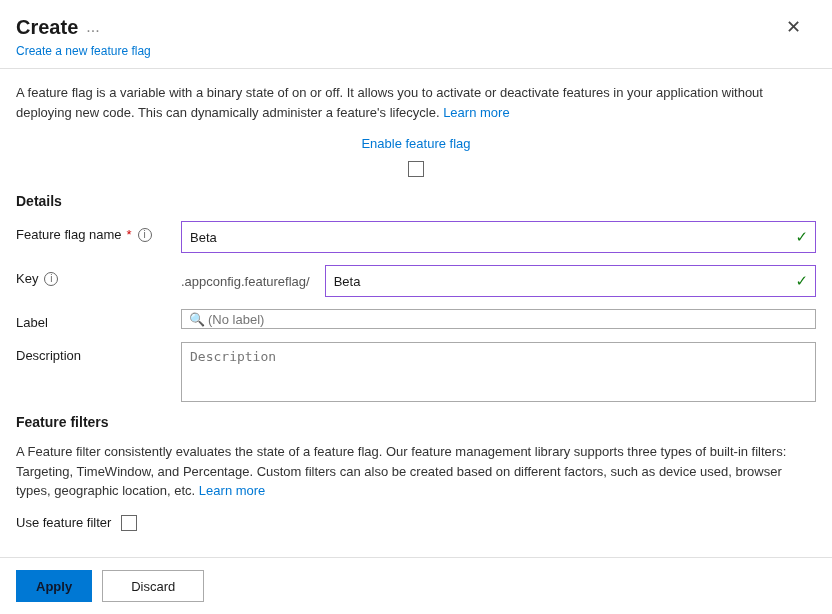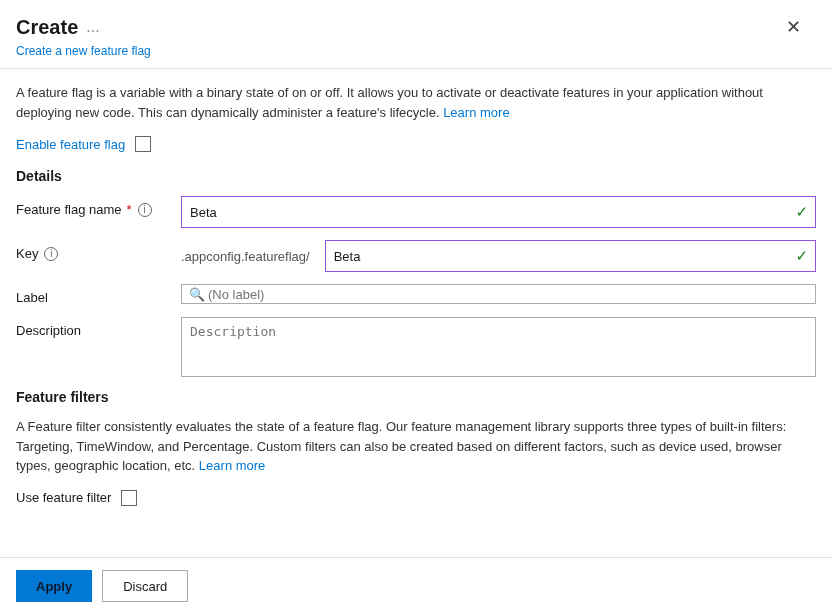--- a/index.html
+++ b/index.html
@@ -81,6 +81,7 @@
       align-items: center;
       gap: 10px;
       margin-bottom: 16px;
+      flex-direction: column;
     }
     .enable-flag-label {
       color: #0078d4;

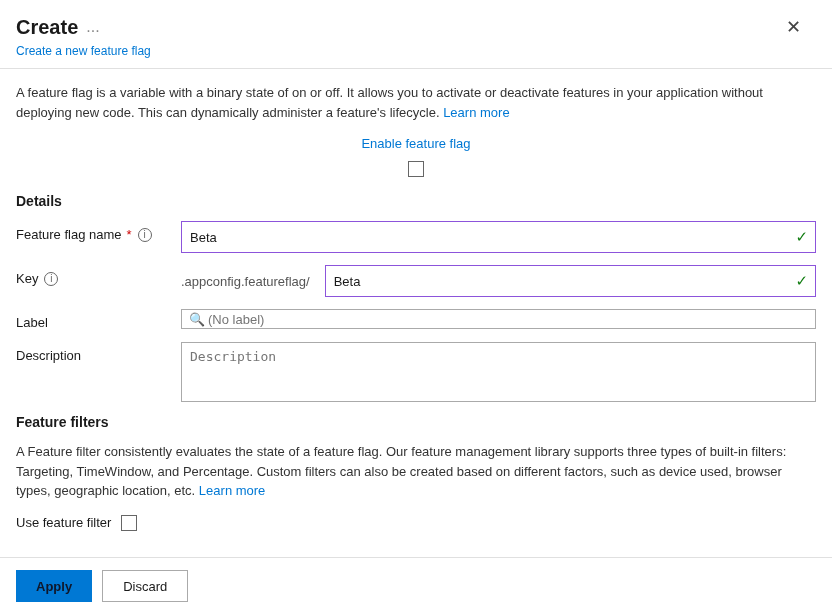--- a/index.html
+++ b/index.html
@@ -252,7 +252,7 @@
       background: #fff;
       color: #1a1a1a;
       border: 1px solid #aaa;
-      padding: 6px 20px;
+      padding: 6px 28px;
       font-size: 13px;
       cursor: pointer;
       height: 32px;

